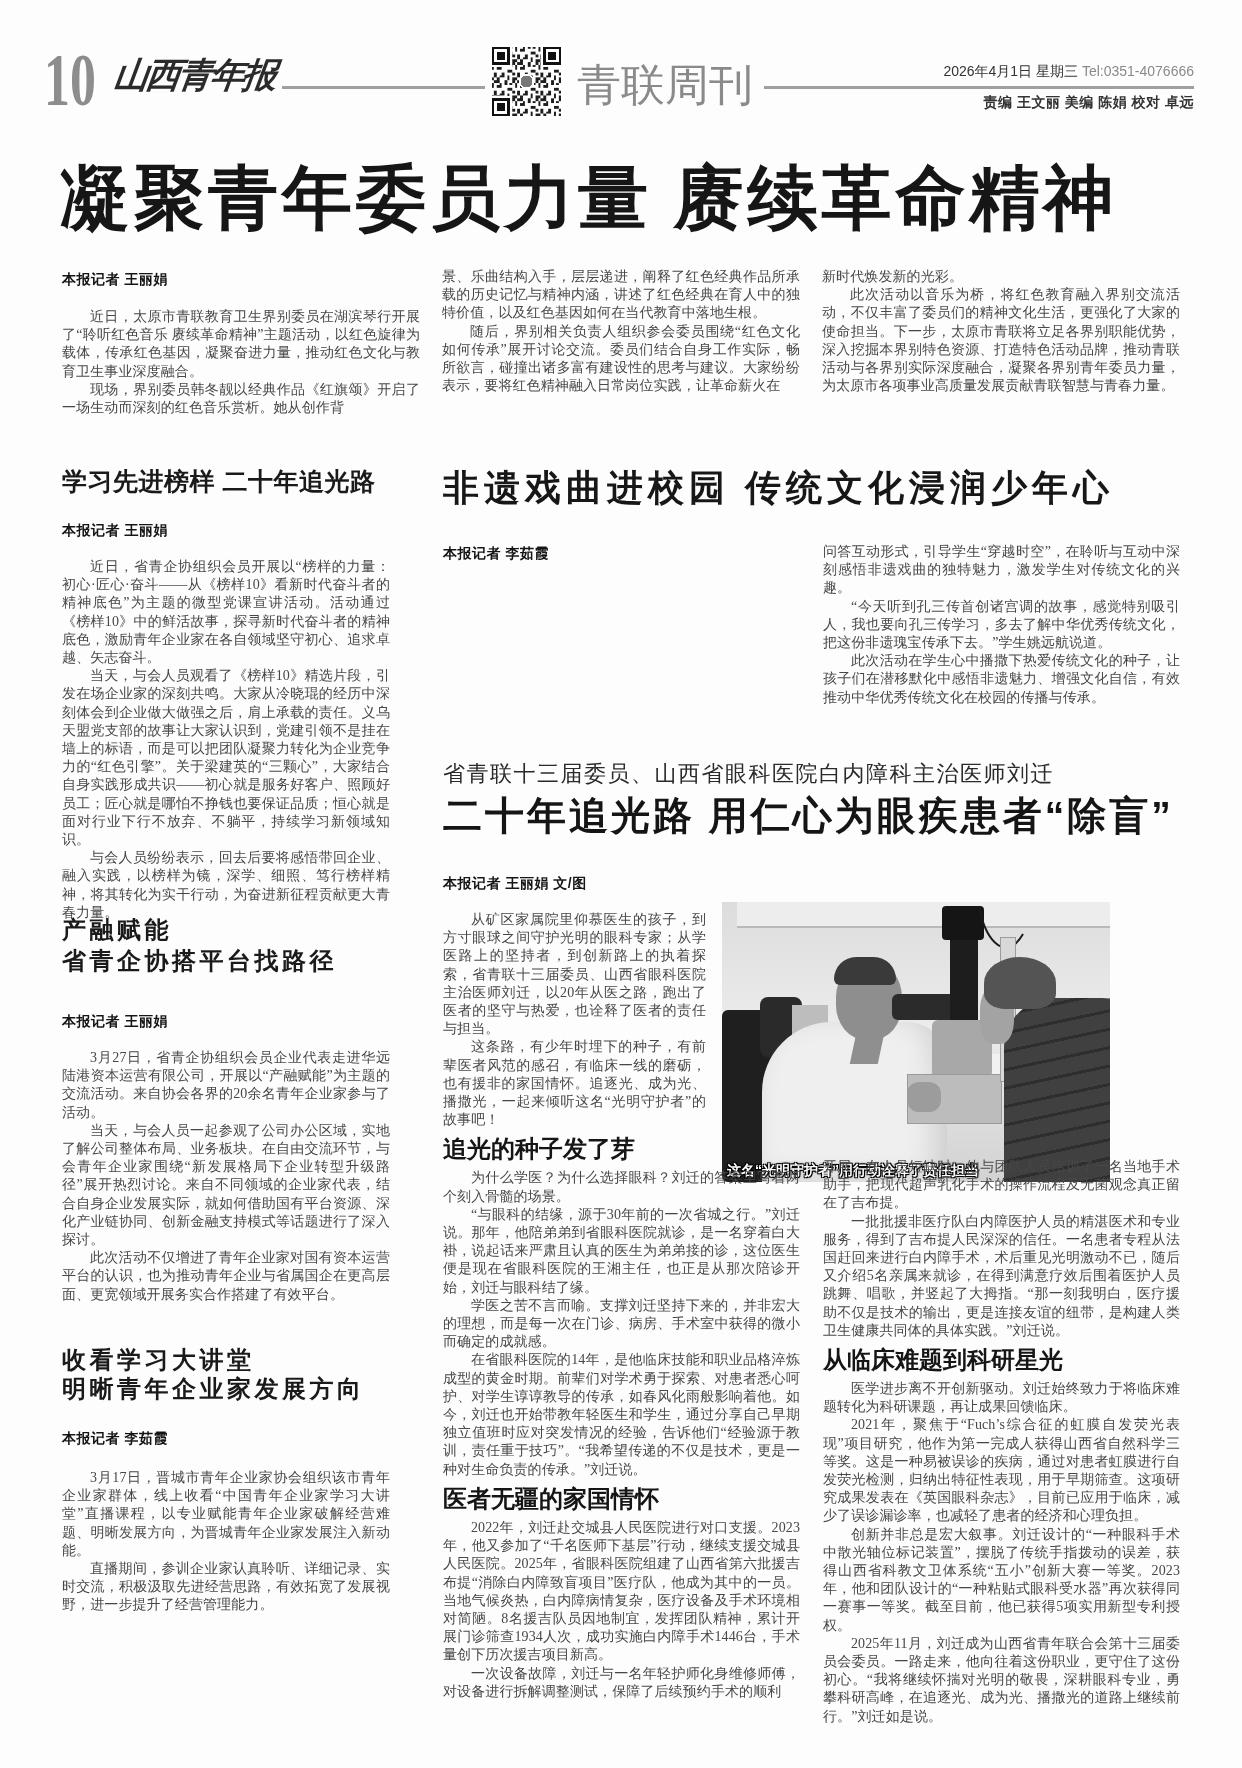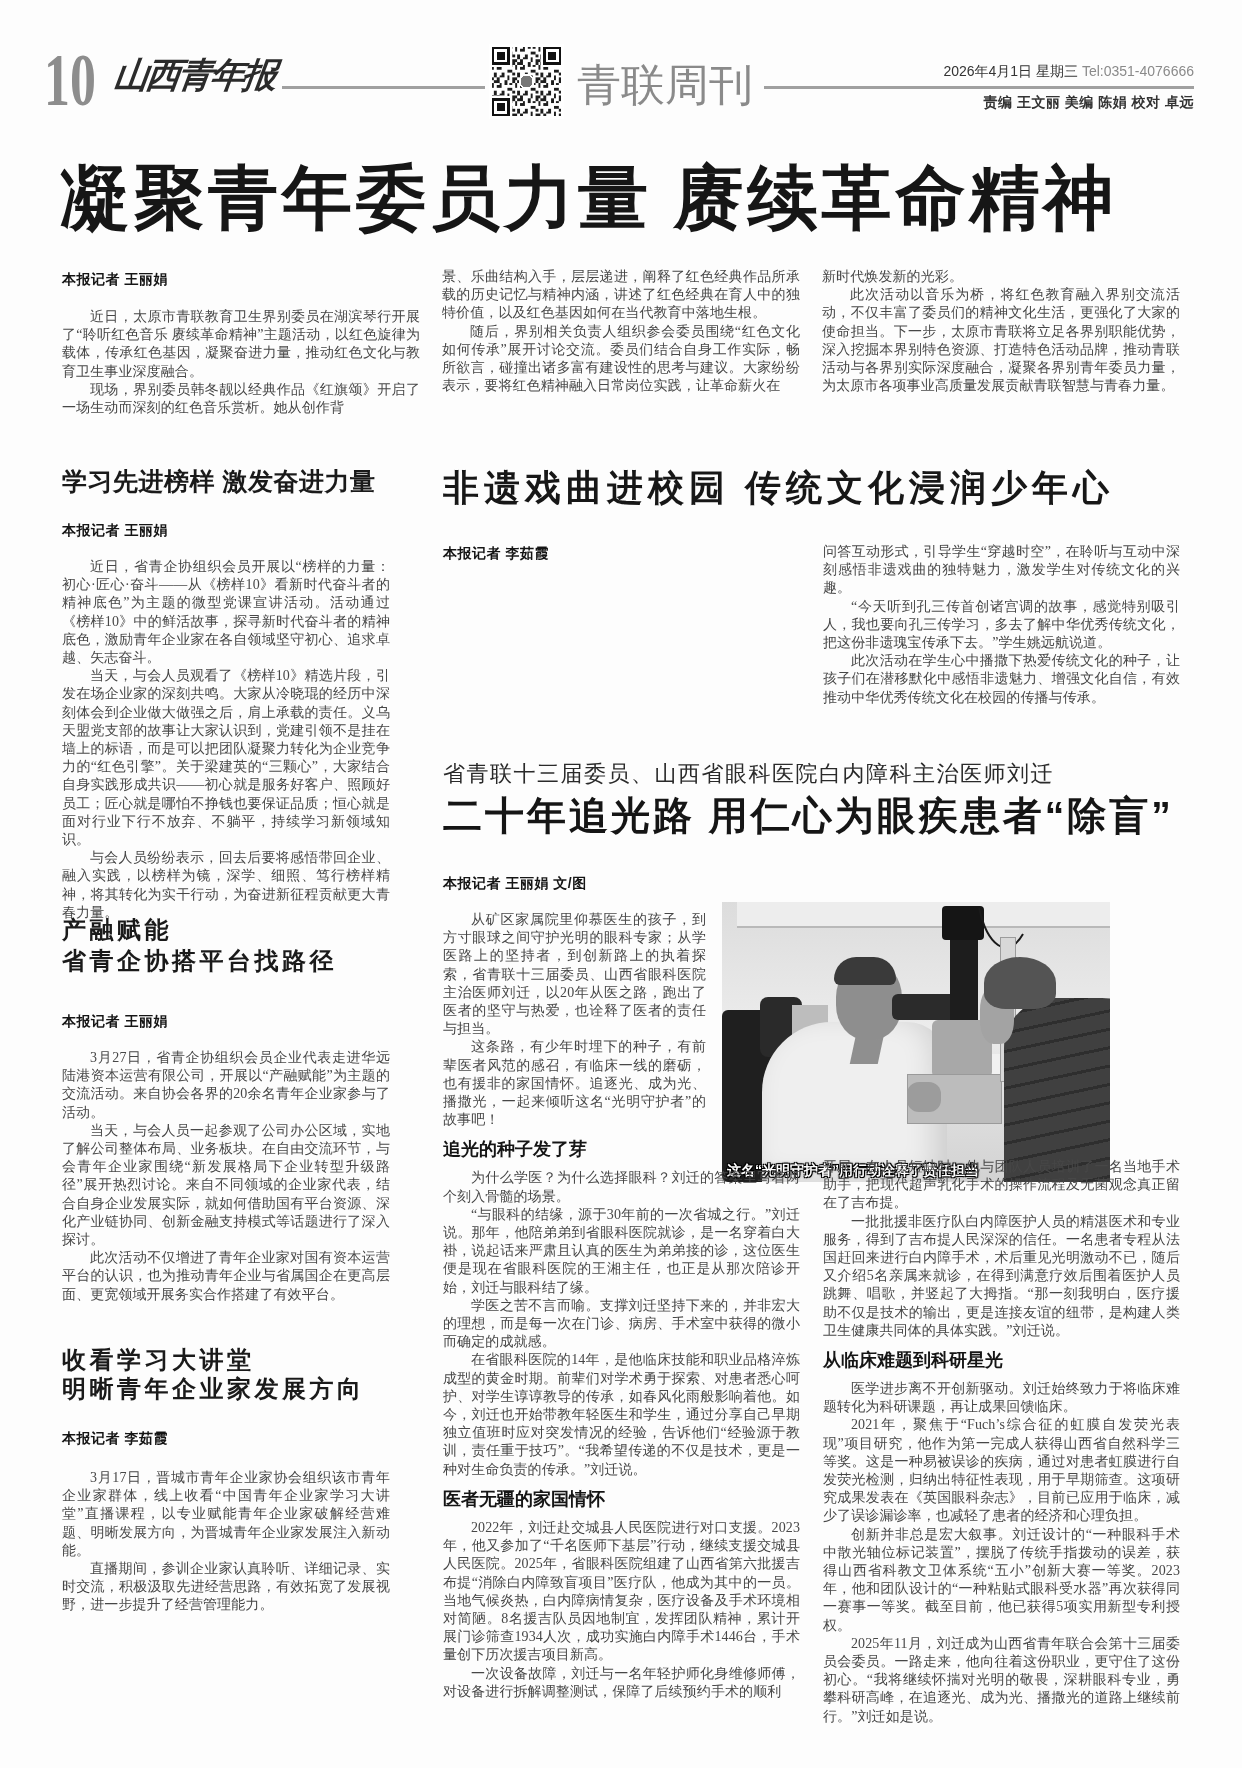--- a/index.html
+++ b/index.html
@@ -114,7 +114,7 @@
   </div>
 
   <div class="abs side-title t-a" style="left:62px;top:466px">
-    <div>学习先进榜样 激发奋进力量</div>
+    <div>学习先进榜样 二十年追光路</div>
   </div>
   <div class="abs byline" style="left:62px;top:521px">本报记者 王丽娟</div>
   <div class="abs col" style="left:62px;top:558px;width:328px">

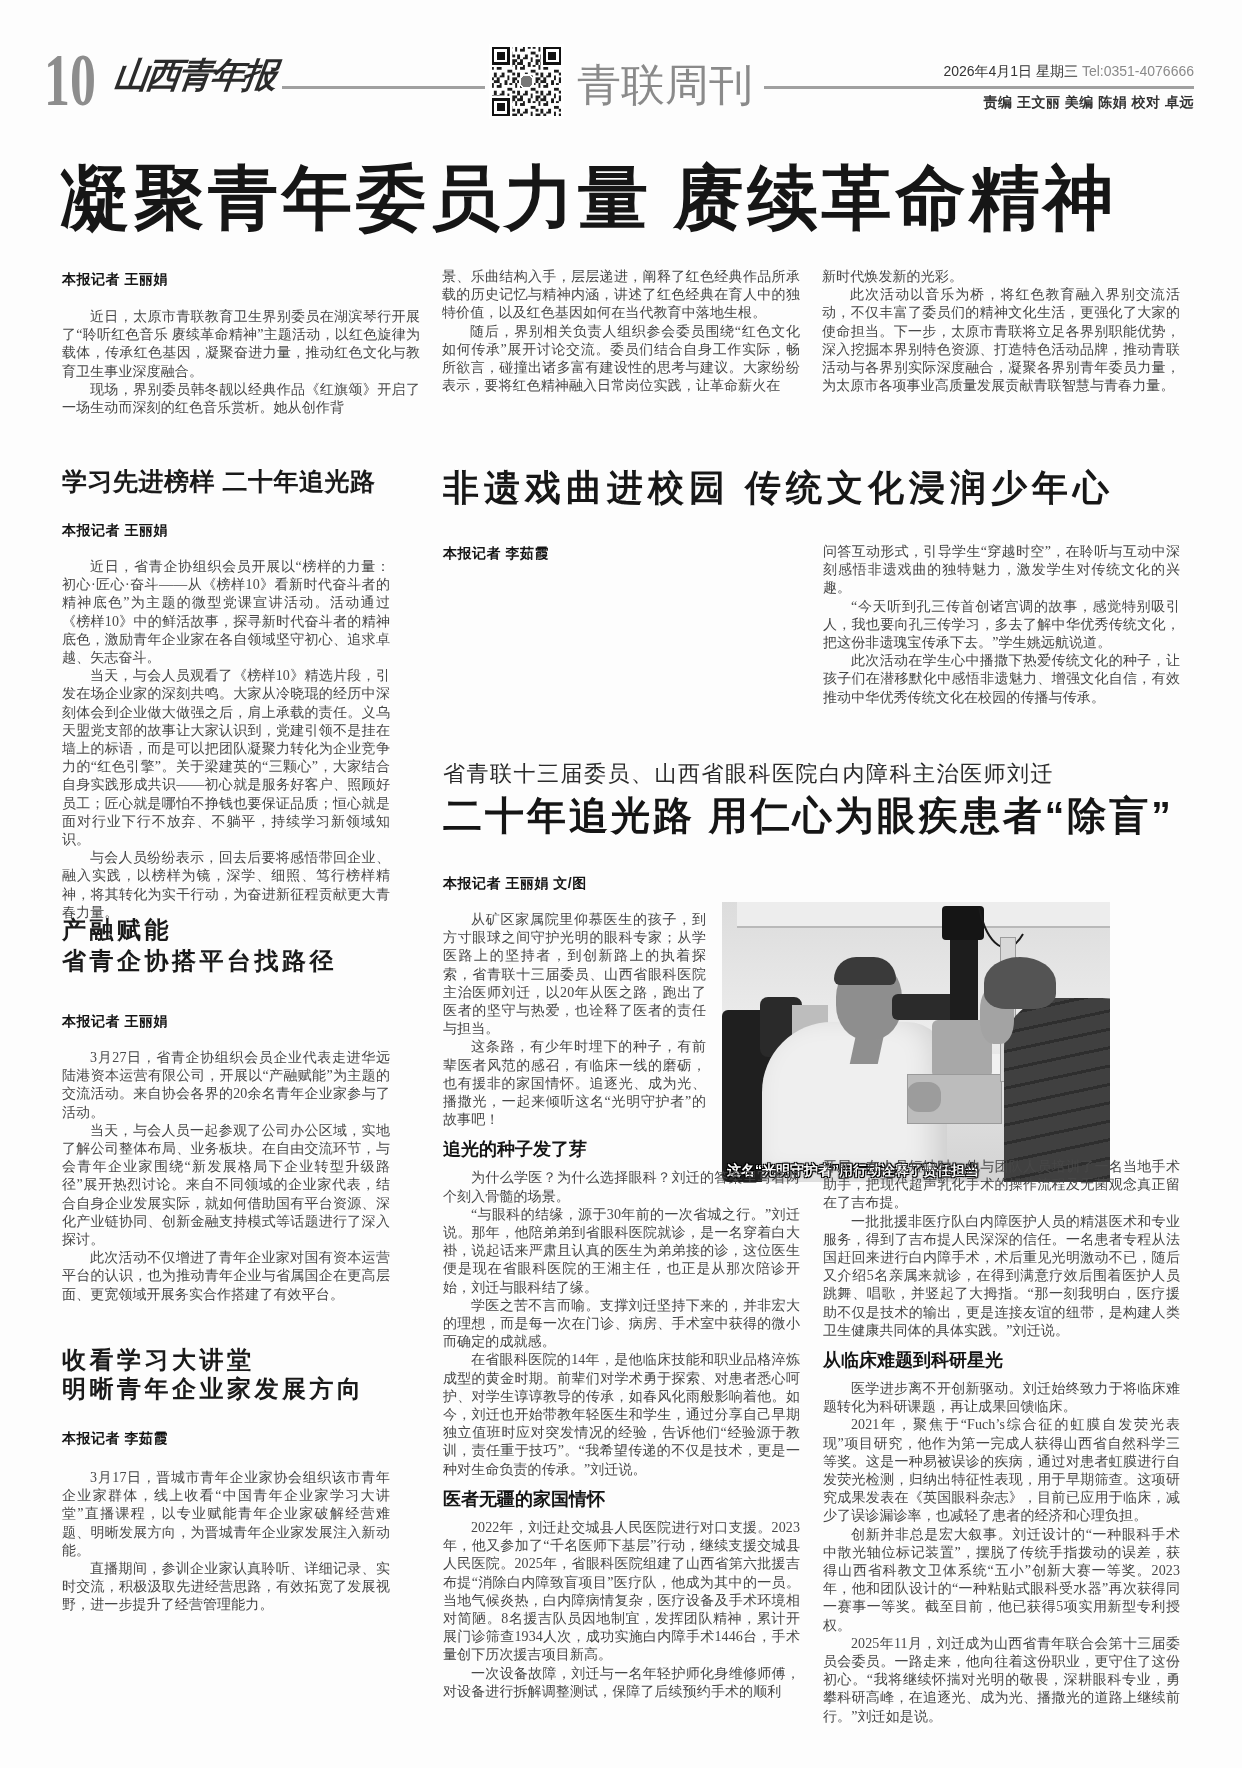--- a/index.html
+++ b/index.html
@@ -34,7 +34,7 @@
 
 .col p{font-family:"Liberation Serif","DejaVu Serif",serif;font-size:14px;line-height:18.2px;text-align:justify;text-indent:2em;color:#474747;letter-spacing:.1px}
 .col p.cont{text-indent:0}
-.col .subhead{font-family:Liberation Sans, sans-serif;font-weight:700;font-size:18px;line-height:40px;color:#151515;letter-spacing:0}
+.col .subhead{font-family:Liberation Sans, sans-serif;font-weight:700;font-size:24px;line-height:40px;color:#151515;letter-spacing:0}
 .photo-spacer{float:right;width:94px;height:252px}
 
 

